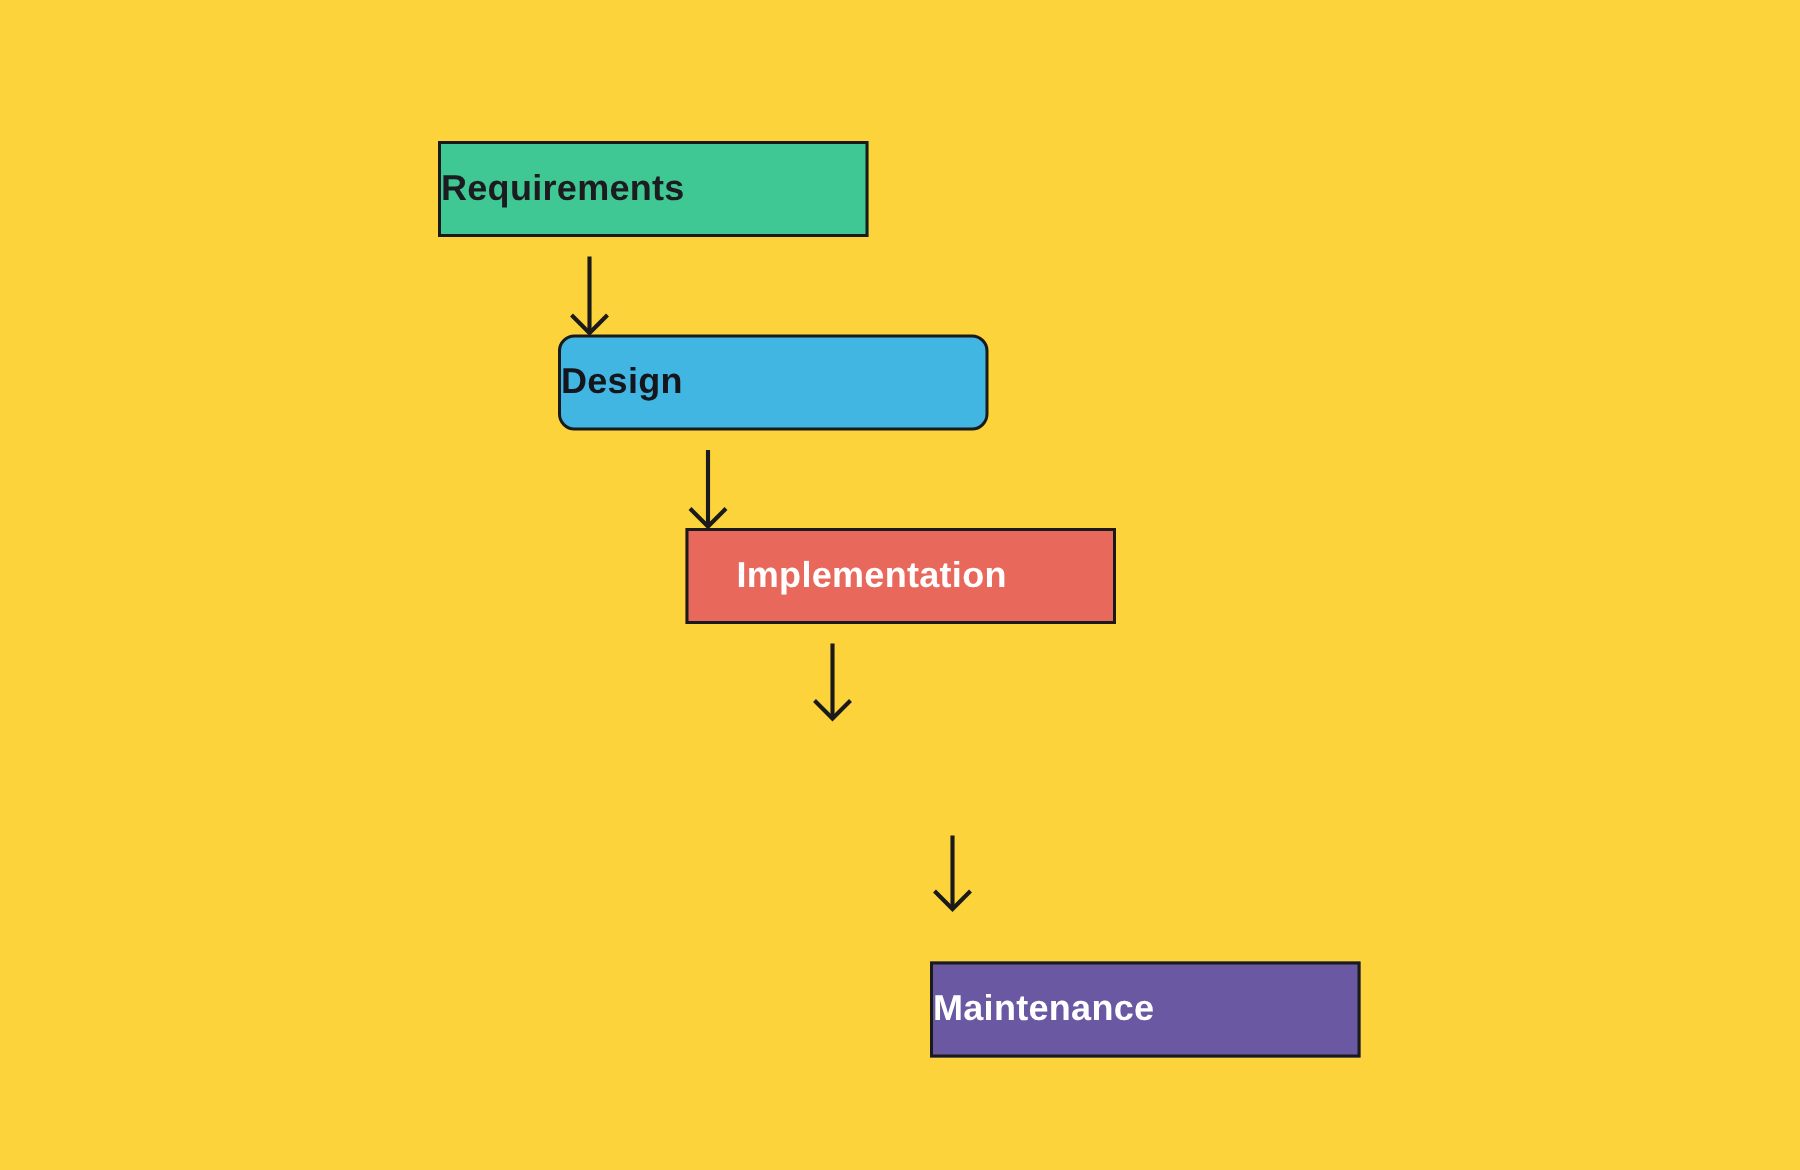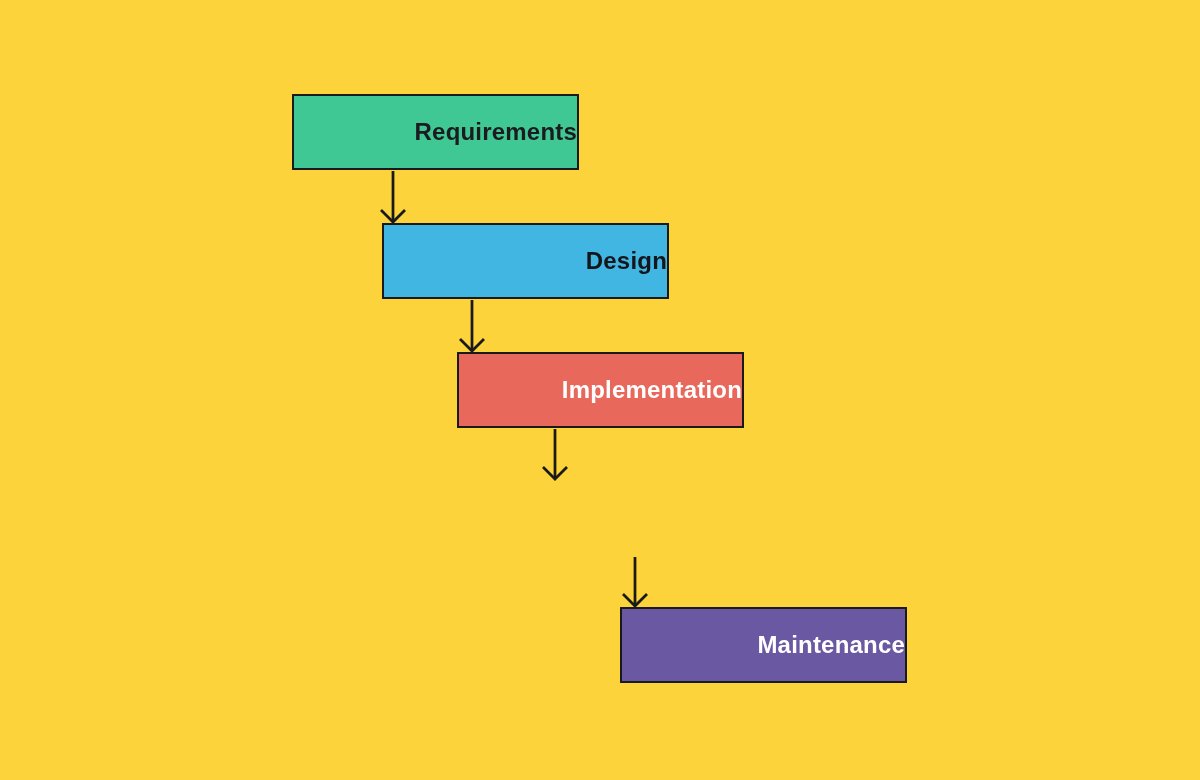--- a/index.html
+++ b/index.html
@@ -20,12 +20,12 @@
   .stage {
     position: absolute;
     width: 287px;
-    height: 76px;
+    height: 64px;
     box-sizing: border-box;
     border: 2px solid #1A1A1A;
     display: flex;
     align-items: center;
-    justify-content: flex-end;
+    justify-content: flex-start;
   }
   .stage-label {
     font-size: 24px;

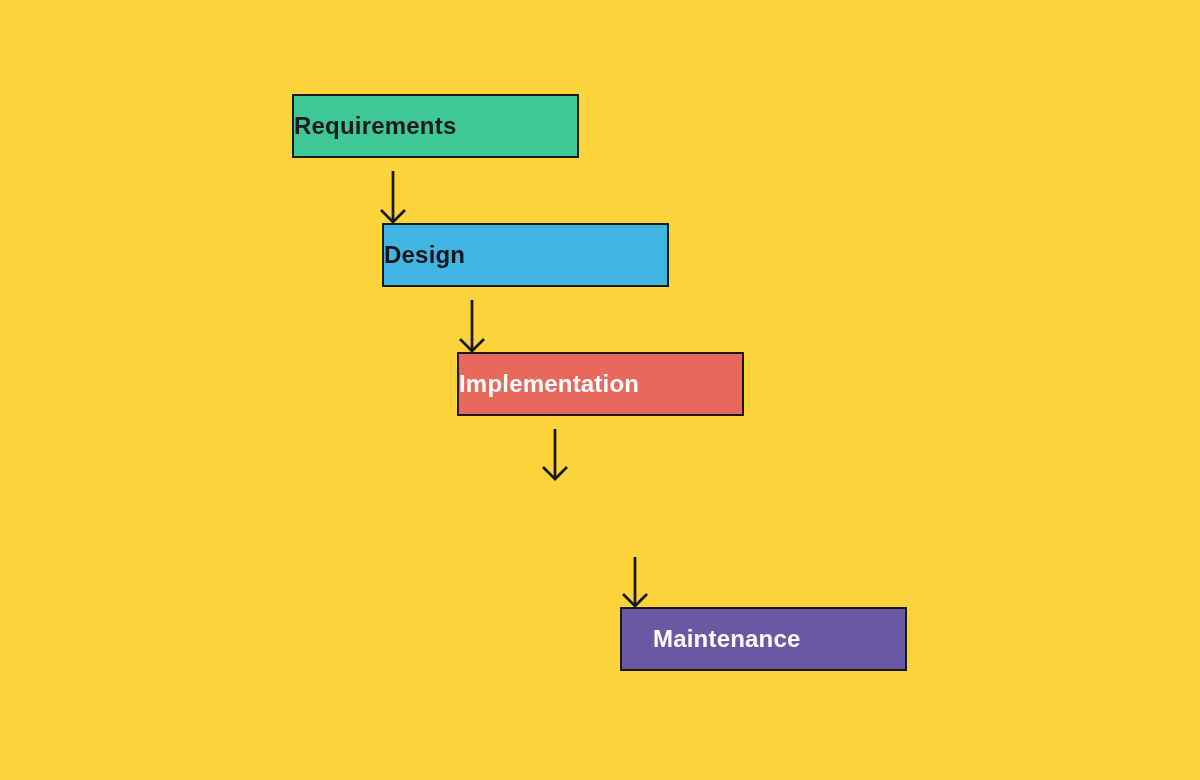--- a/index.html
+++ b/index.html
@@ -35,7 +35,7 @@
   }
   
   #stage-0 { left: 292px; top: 94px; }
-  #stage-1 { left: 382px; top: 223px; }
+  #stage-1 { left: 372px; top: 223px; border-radius: 11px; }
   #stage-2 { left: 457px; top: 352px; }
   #stage-3 { left: 539px; top: 480px; }
   #stage-4 { left: 620px; top: 607px; padding-left: 31px; }

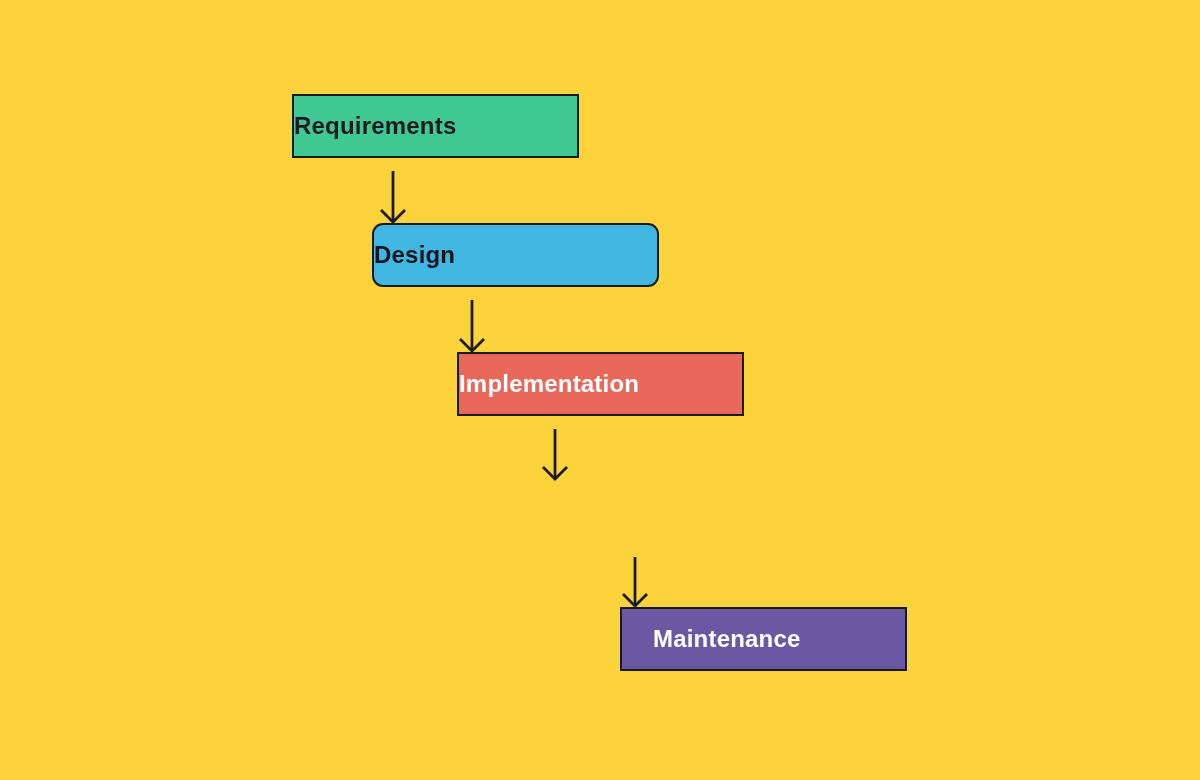--- a/index.html
+++ b/index.html
@@ -68,7 +68,7 @@
     <span class="stage-label">Design</span>
   </div>
 
-  <div class="stage" id="stage-2" style="background-color: rgb(233, 104, 92); color: rgb(255, 255, 255); border-color: rgb(26, 26, 26);">
+  <div class="stage" id="stage-2" style="background-color: rgb(233, 104, 92); color: rgb(255, 255, 255); border-color: rgb(26, 26, 26); padding-left: 32px;">
     <span class="stage-label">Implementation</span>
   </div>
 

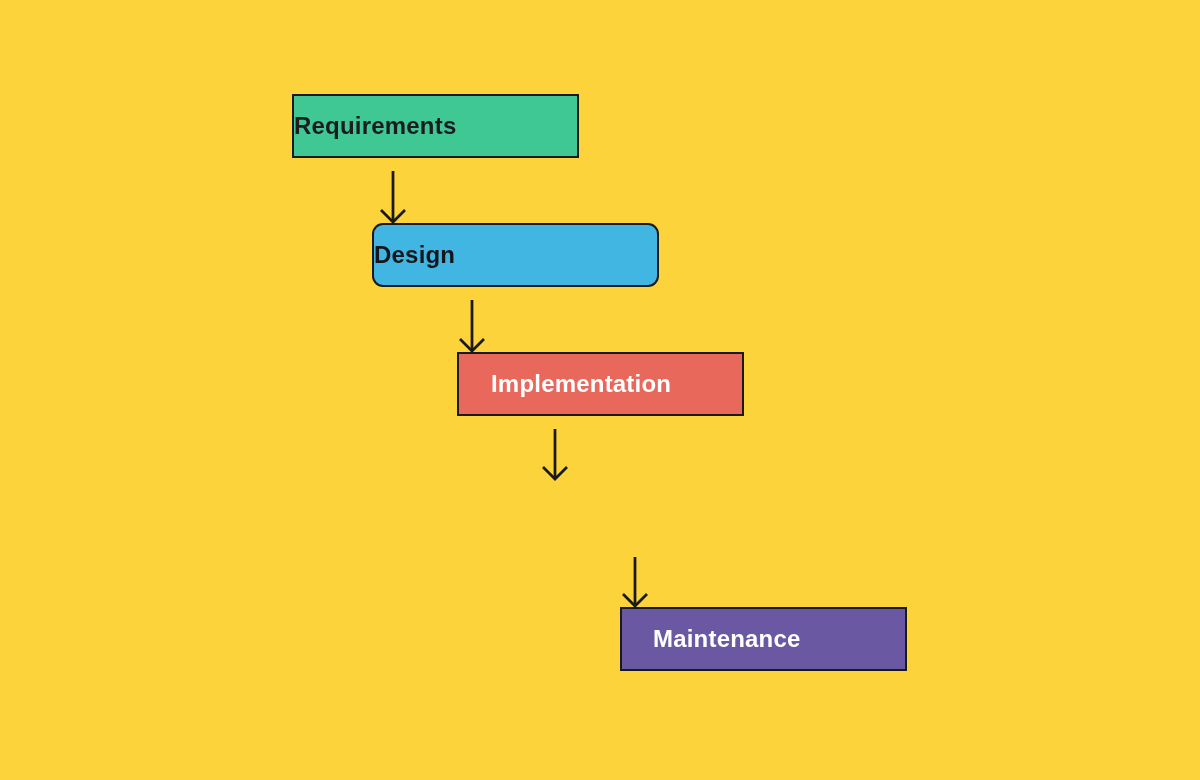--- a/index.html
+++ b/index.html
@@ -38,7 +38,7 @@
   #stage-1 { left: 372px; top: 223px; border-radius: 11px; }
   #stage-2 { left: 457px; top: 352px; }
   #stage-3 { left: 539px; top: 480px; }
-  #stage-4 { left: 620px; top: 607px; padding-left: 31px; }
+  #stage-4 { left: 620px; top: 641px; }
 
   .arrows-layer {
     position: absolute;

